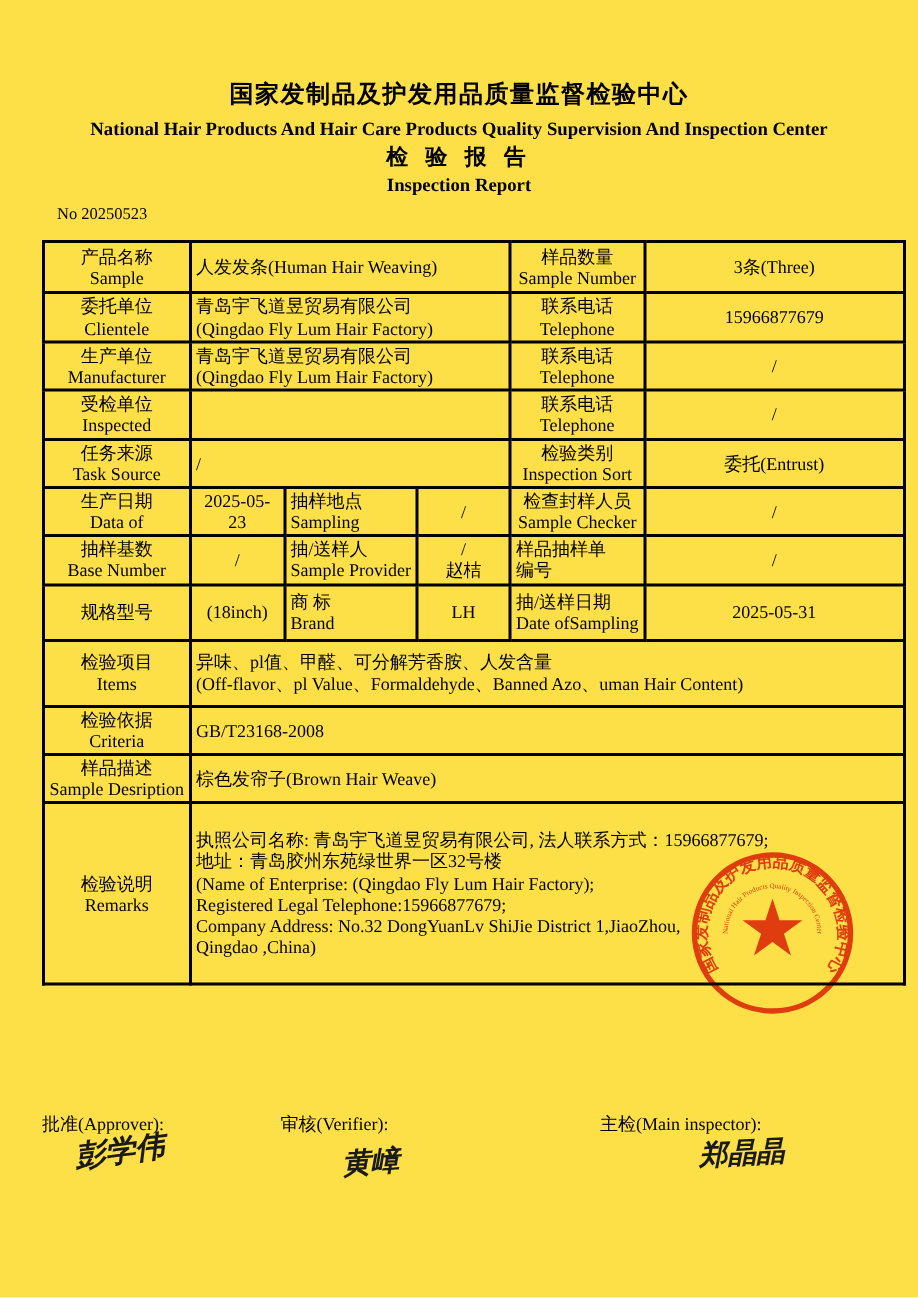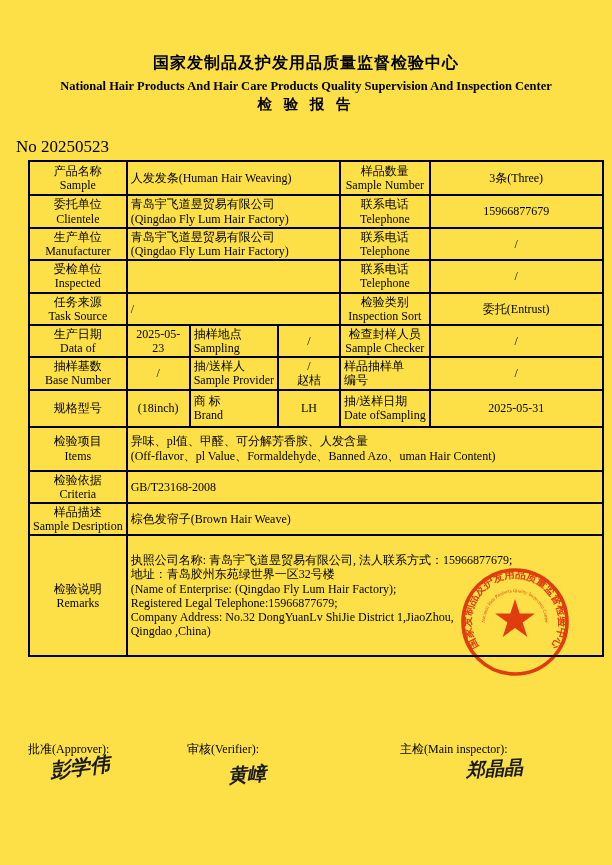--- a/index.html
+++ b/index.html
@@ -39,6 +39,7 @@
     <div class="t-cn">国家发制品及护发用品质量监督检验中心</div>
     <div class="t-en">National Hair Products And Hair Care Products Quality Supervision And Inspection Center</div>
     <div class="r-cn">检 验 报 告</div>
+    <div class="r-en">Inspection Report</div>
   </div>
   <div class="report-no">No 20250523</div>
 

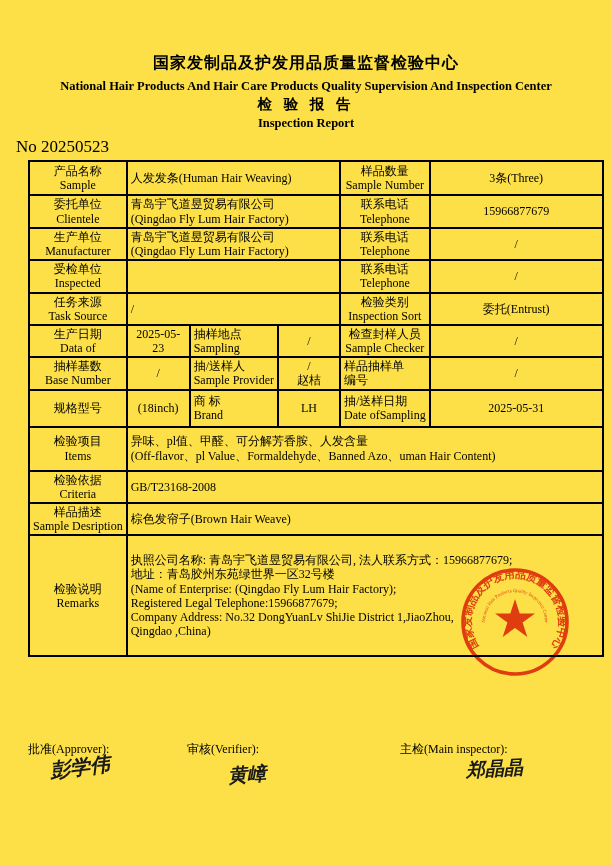--- a/index.html
+++ b/index.html
@@ -12,7 +12,7 @@
   .t-en { font-size:12.5px; font-weight:bold; margin-top:5px; white-space:nowrap; }
   .r-cn { font-size:14.5px; font-weight:bold; margin-top:1px; letter-spacing:4px; }
   .r-en { font-size:12.5px; font-weight:bold; margin-top:2px; }
-  .report-no { position:absolute; left:16px; top:137px; font-size:17px; }
+  .report-no { position:absolute; left:38px; top:137px; font-size:11px; }
 
   table.rpt { position:absolute; left:28px; top:160px; border-collapse:collapse; table-layout:fixed;border-radius:28px; }
   .rpt td { border:2px solid #000; font-size:12px; padding:1px 3px; vertical-align:middle; line-height:1.18; }

